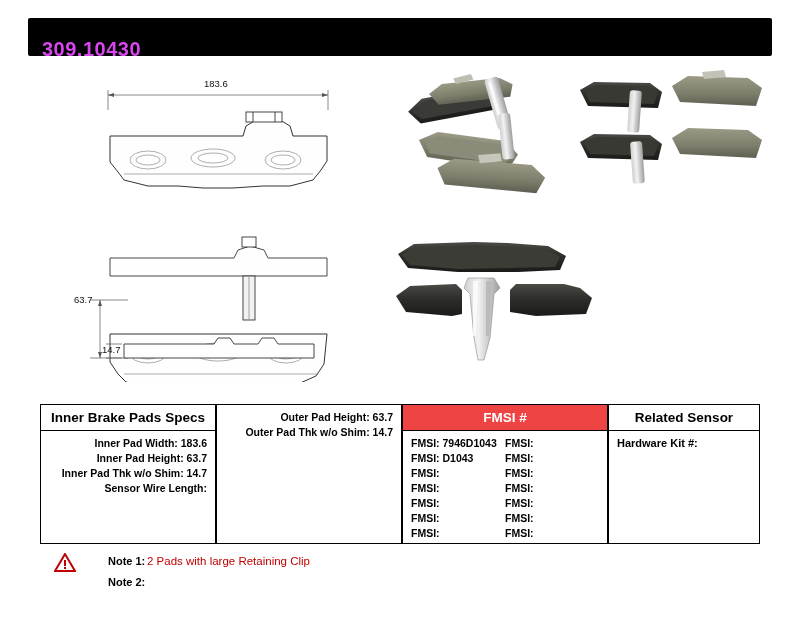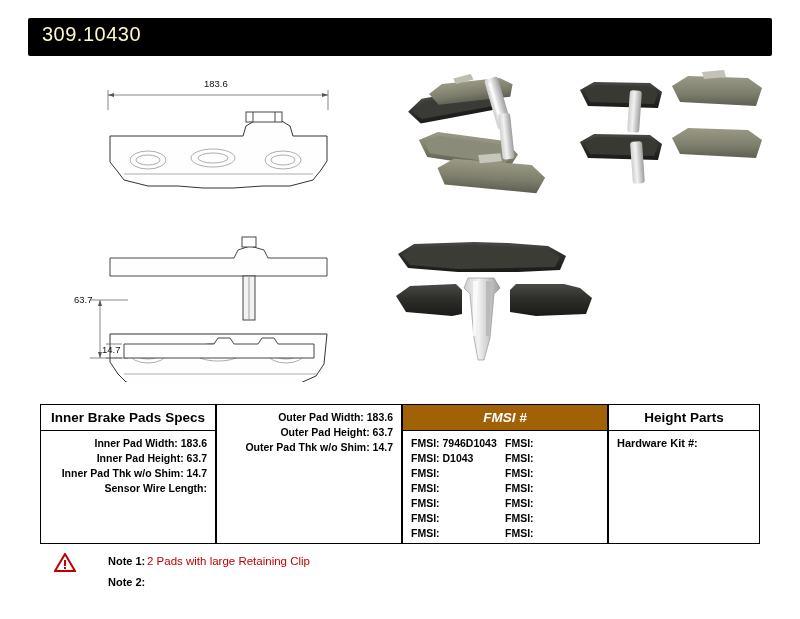--- a/index.html
+++ b/index.html
@@ -33,10 +33,10 @@
   .header .part-no {
     position: absolute;
     left: 14px;
-    top: 5px;
-    color: #fef9c3;
+    top: 20px;
+    color: #d946ef;
     font-size: 20px;
-    font-weight: normal;
+    font-weight: bold;
     letter-spacing: 0.5px;
   }
   .header .title {

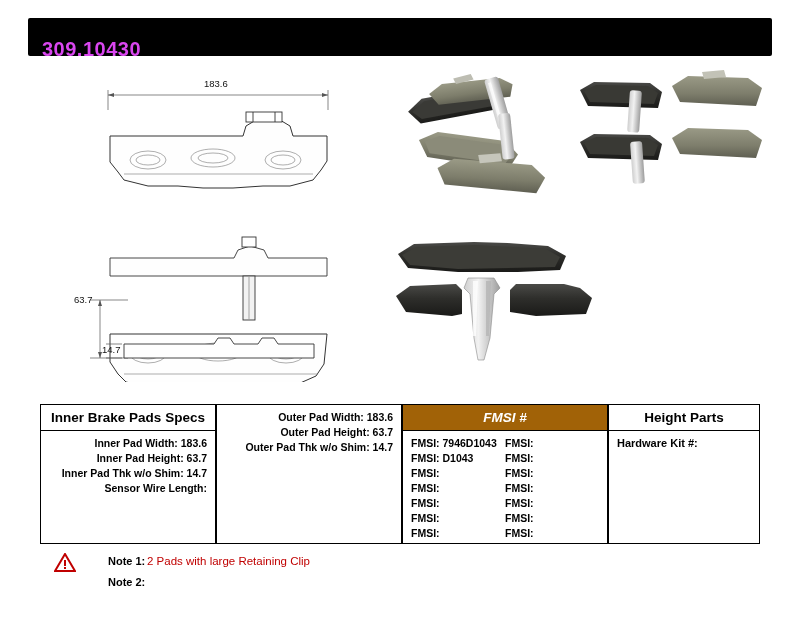--- a/index.html
+++ b/index.html
@@ -367,10 +367,6 @@
     <div class="tbl" id="tbl-outer">
       <div class="body">
         <div class="spec-line">
-          <span>Outer Pad Width:</span>
-          <span class="val">183.6</span>
-        </div>
-        <div class="spec-line">
           <span>Outer Pad Height:</span>
           <span class="val">63.7</span>
         </div>

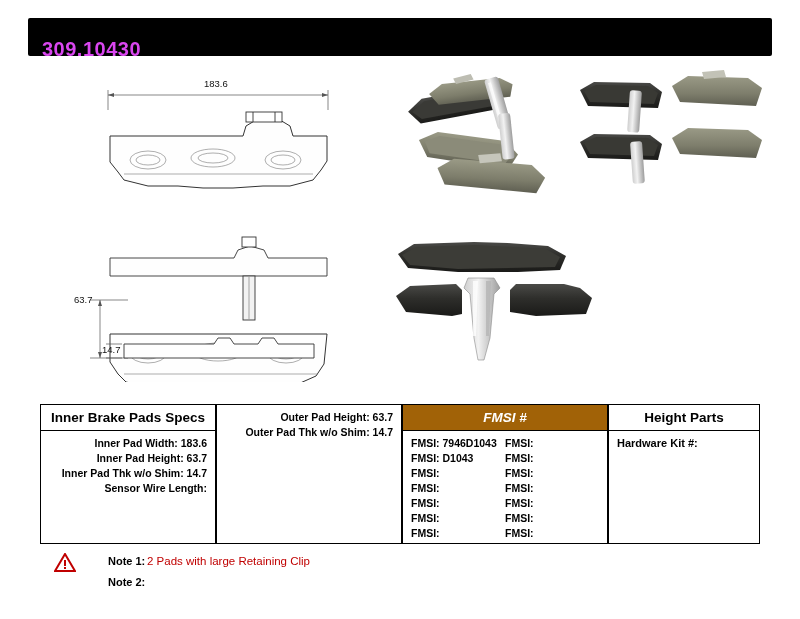--- a/index.html
+++ b/index.html
@@ -122,7 +122,7 @@
   #tbl-fmsi  { left: 362px; width: 206px; height: 140px; }
   #tbl-rel   { left: 568px; width: 152px; height: 140px; }
 
-  #tbl-fmsi .hd { background: #a16207; color: #fff; font-style: italic; }
+  #tbl-fmsi .hd { background: #ef4444; color: #fff; }
 
   
   .notes {

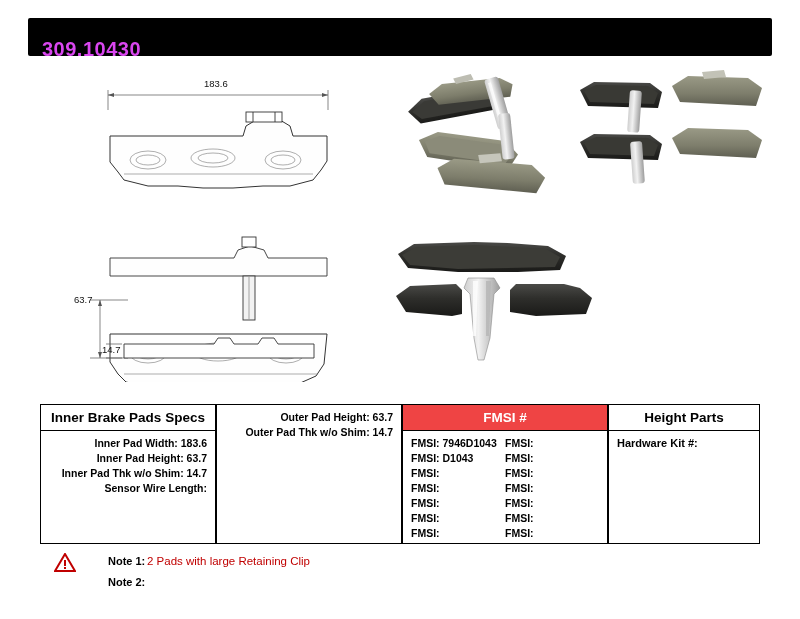--- a/index.html
+++ b/index.html
@@ -454,7 +454,7 @@
     </div>
 
     <div class="tbl" id="tbl-rel">
-      <div class="hd">Height Parts</div>
+      <div class="hd">Related Sensor</div>
       <div class="body">
         <div class="rel-line">
           <span>Hardware Kit #:</span>

